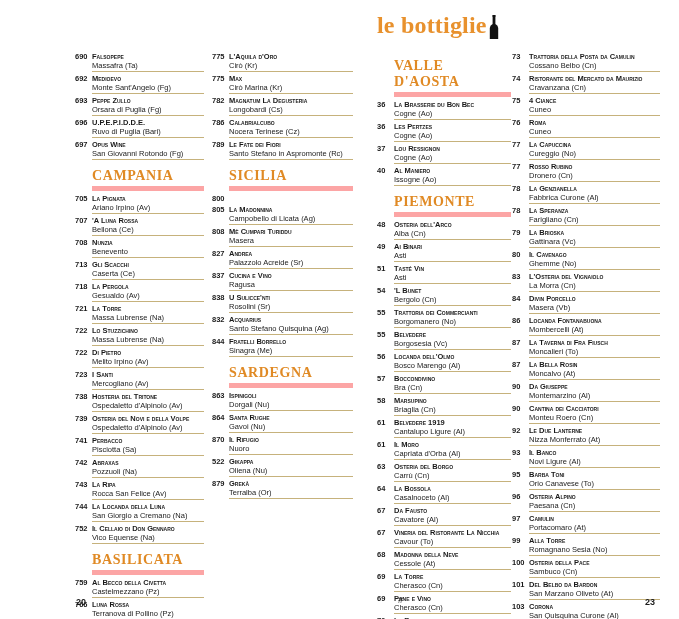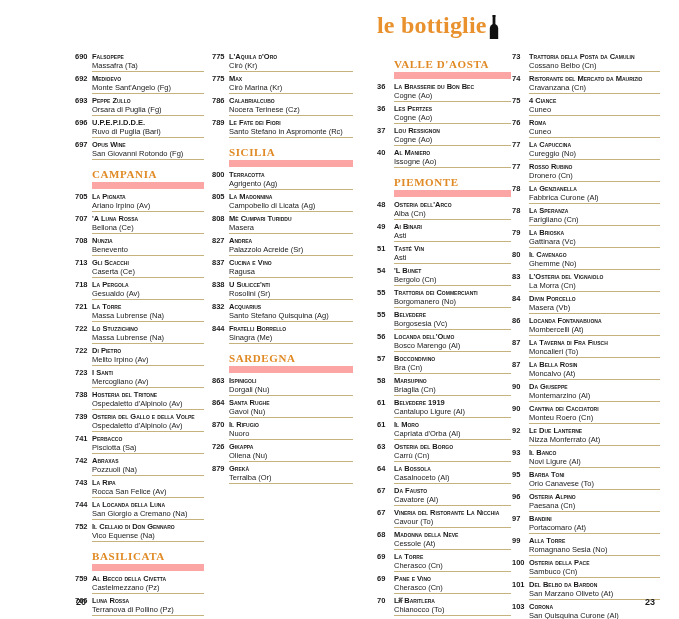--- a/index.html
+++ b/index.html
@@ -24,8 +24,8 @@
   .name{display:block;font-weight:bold;font-variant:small-caps;font-size:7.5px;line-height:9px;}
   .city{display:block;font-size:7.5px;line-height:9px;}
   .region{
-    margin:8px 0 3px 17px;padding-bottom:2px;border-bottom:7px solid #fca5a5;
-    font-family:"Liberation Serif",serif;font-weight:bold;font-size:11px;
+    margin:8px 0 3px 17px;padding-bottom:2px;border-bottom:5px solid #fca5a5;
+    font-family:"Liberation Serif",serif;font-weight:bold;font-size:14px;
     letter-spacing:0.6px;color:#E08A25;
   }
   .pagenum{position:absolute;bottom:12px;font-weight:bold;font-size:9px;margin-top:24px;}

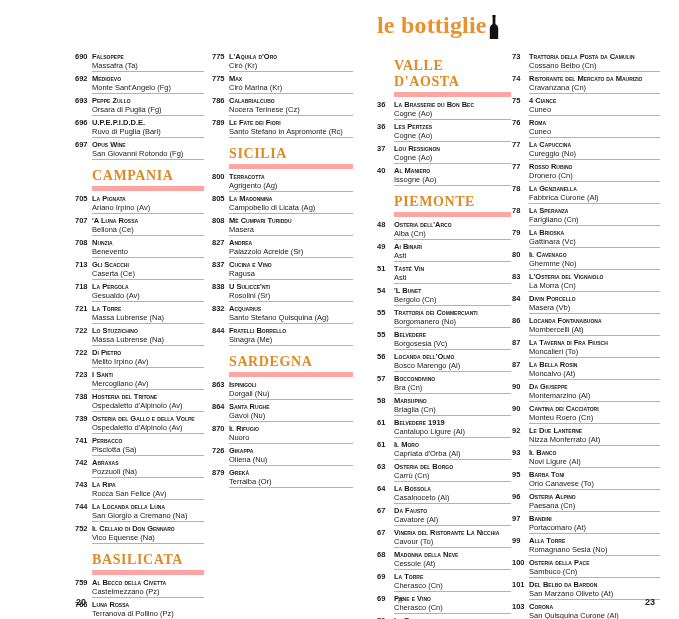--- a/index.html
+++ b/index.html
@@ -228,6 +228,13 @@
         </span>
       </div>
       <div class="entry">
+        <span class="num">782</span>
+        <span class="body">
+          <span class="name">Magnatum La Degusteria</span>
+          <span class="city">Longobardi (Cs)</span>
+        </span>
+      </div>
+      <div class="entry">
         <span class="num">786</span>
         <span class="body">
           <span class="name">Calabrialcubo</span>

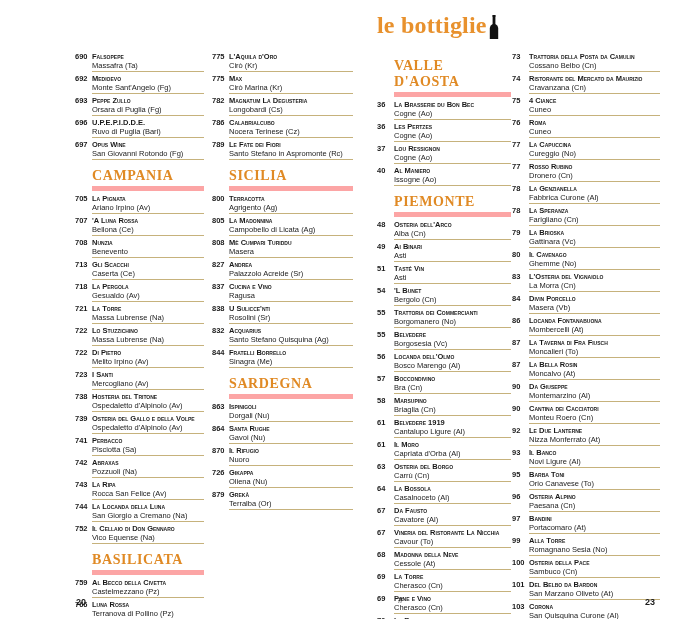--- a/index.html
+++ b/index.html
@@ -251,10 +251,6 @@
       <div class="region">SICILIA</div>
       <div class="entry">
         <span class="num">800</span>
-        <span class="body">
-          <span class="name">Terracotta</span>
-          <span class="city">Agrigento (Ag)</span>
-        </span>
       </div>
       <div class="entry">
         <span class="num">805</span>

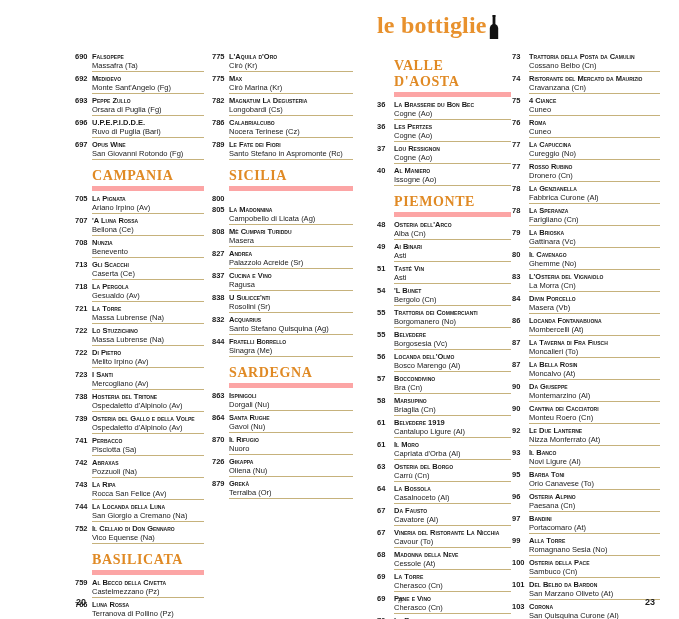--- a/index.html
+++ b/index.html
@@ -157,7 +157,7 @@
       <div class="entry">
         <span class="num">739</span>
         <span class="body">
-          <span class="name">Osteria del Gallo e della Volpe</span>
+          <span class="name">Osteria del Novi e della Volpe</span>
           <span class="city">Ospedaletto d'Alpinolo (Av)</span>
         </span>
       </div>

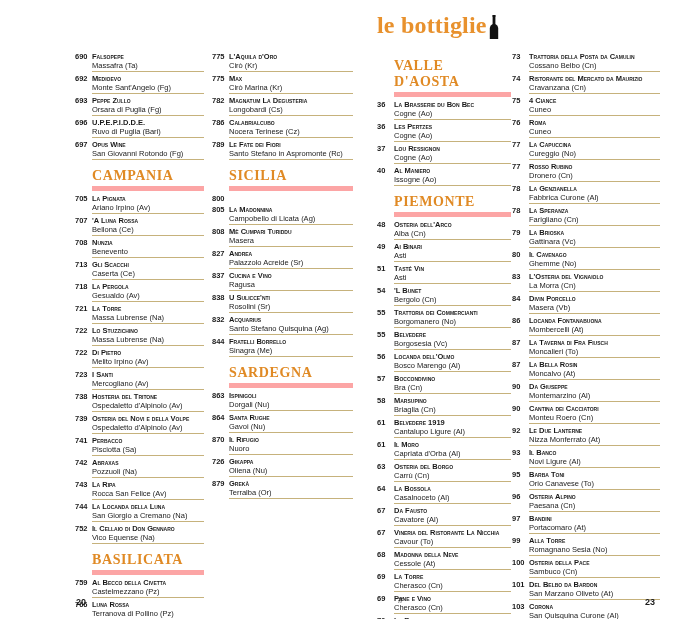--- a/index.html
+++ b/index.html
@@ -324,7 +324,7 @@
         </span>
       </div>
       <div class="entry">
-        <span class="num">726</span>
+        <span class="num">522</span>
         <span class="body">
           <span class="name">Gikappa</span>
           <span class="city">Oliena (Nu)</span>

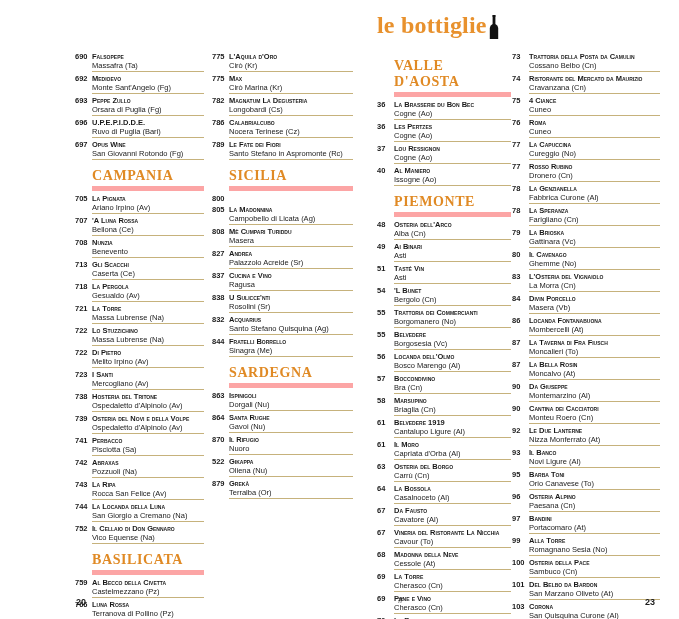--- a/index.html
+++ b/index.html
@@ -661,7 +661,7 @@
       <div class="entry">
         <span class="num">97</span>
         <span class="body">
-          <span class="name">Bandini</span>
+          <span class="name">Camulin</span>
           <span class="city">Portacomaro (At)</span>
         </span>
       </div>

